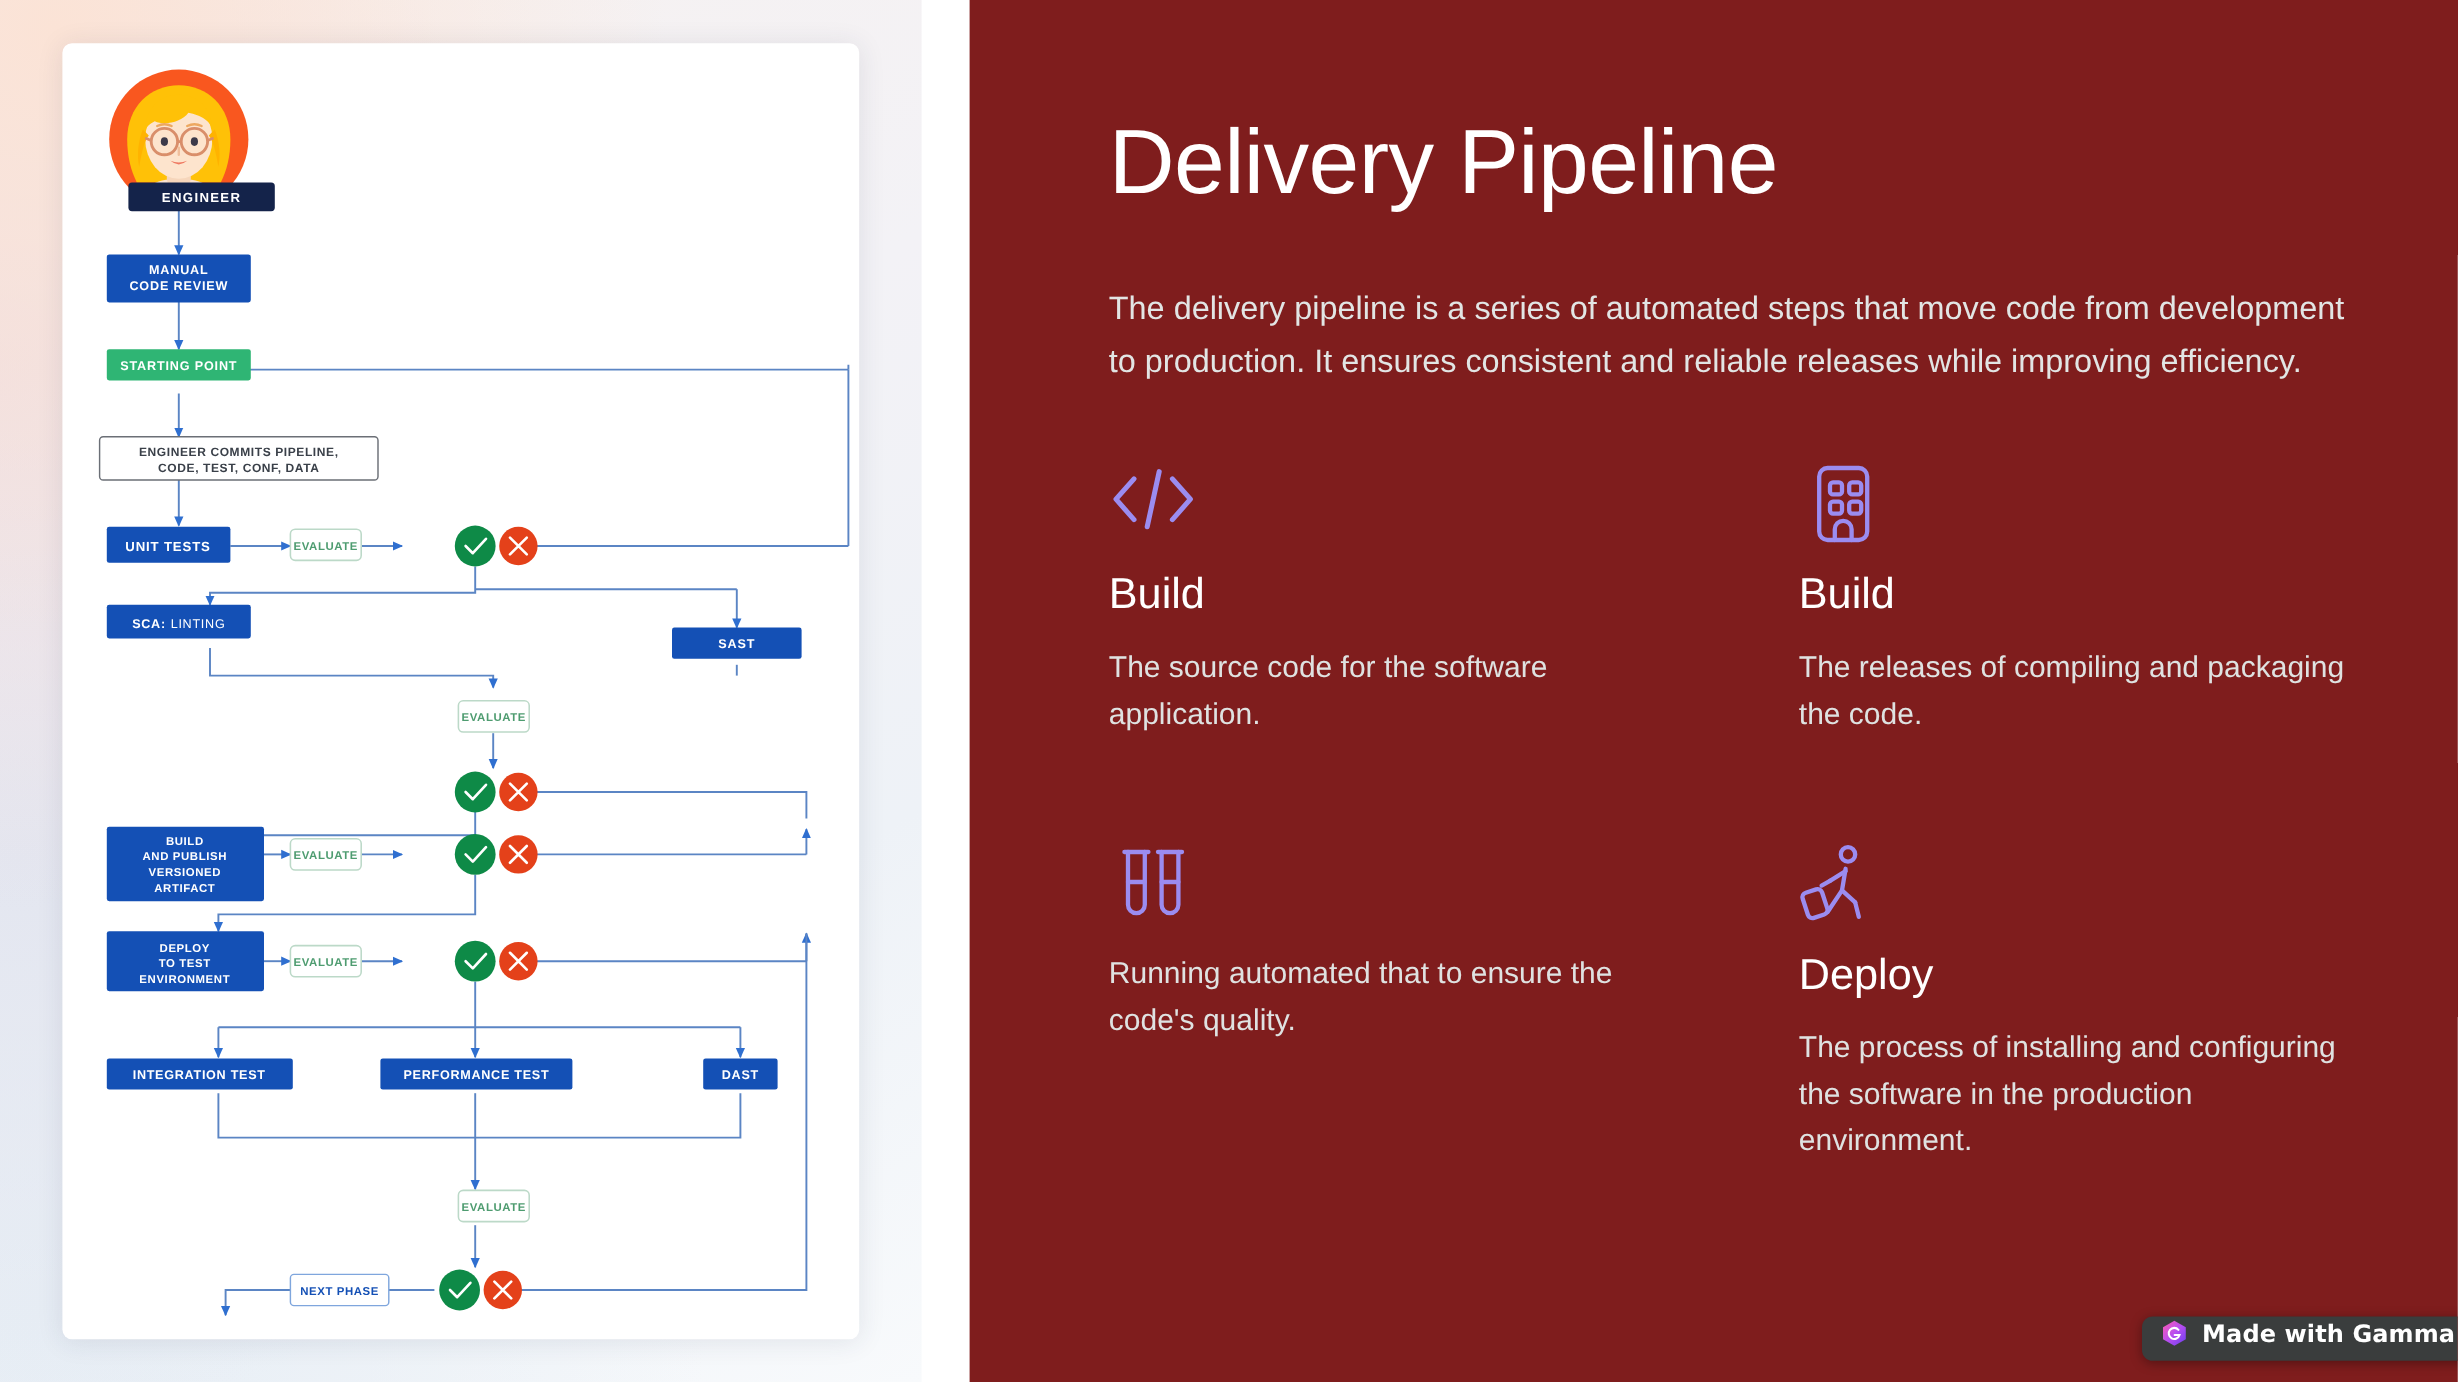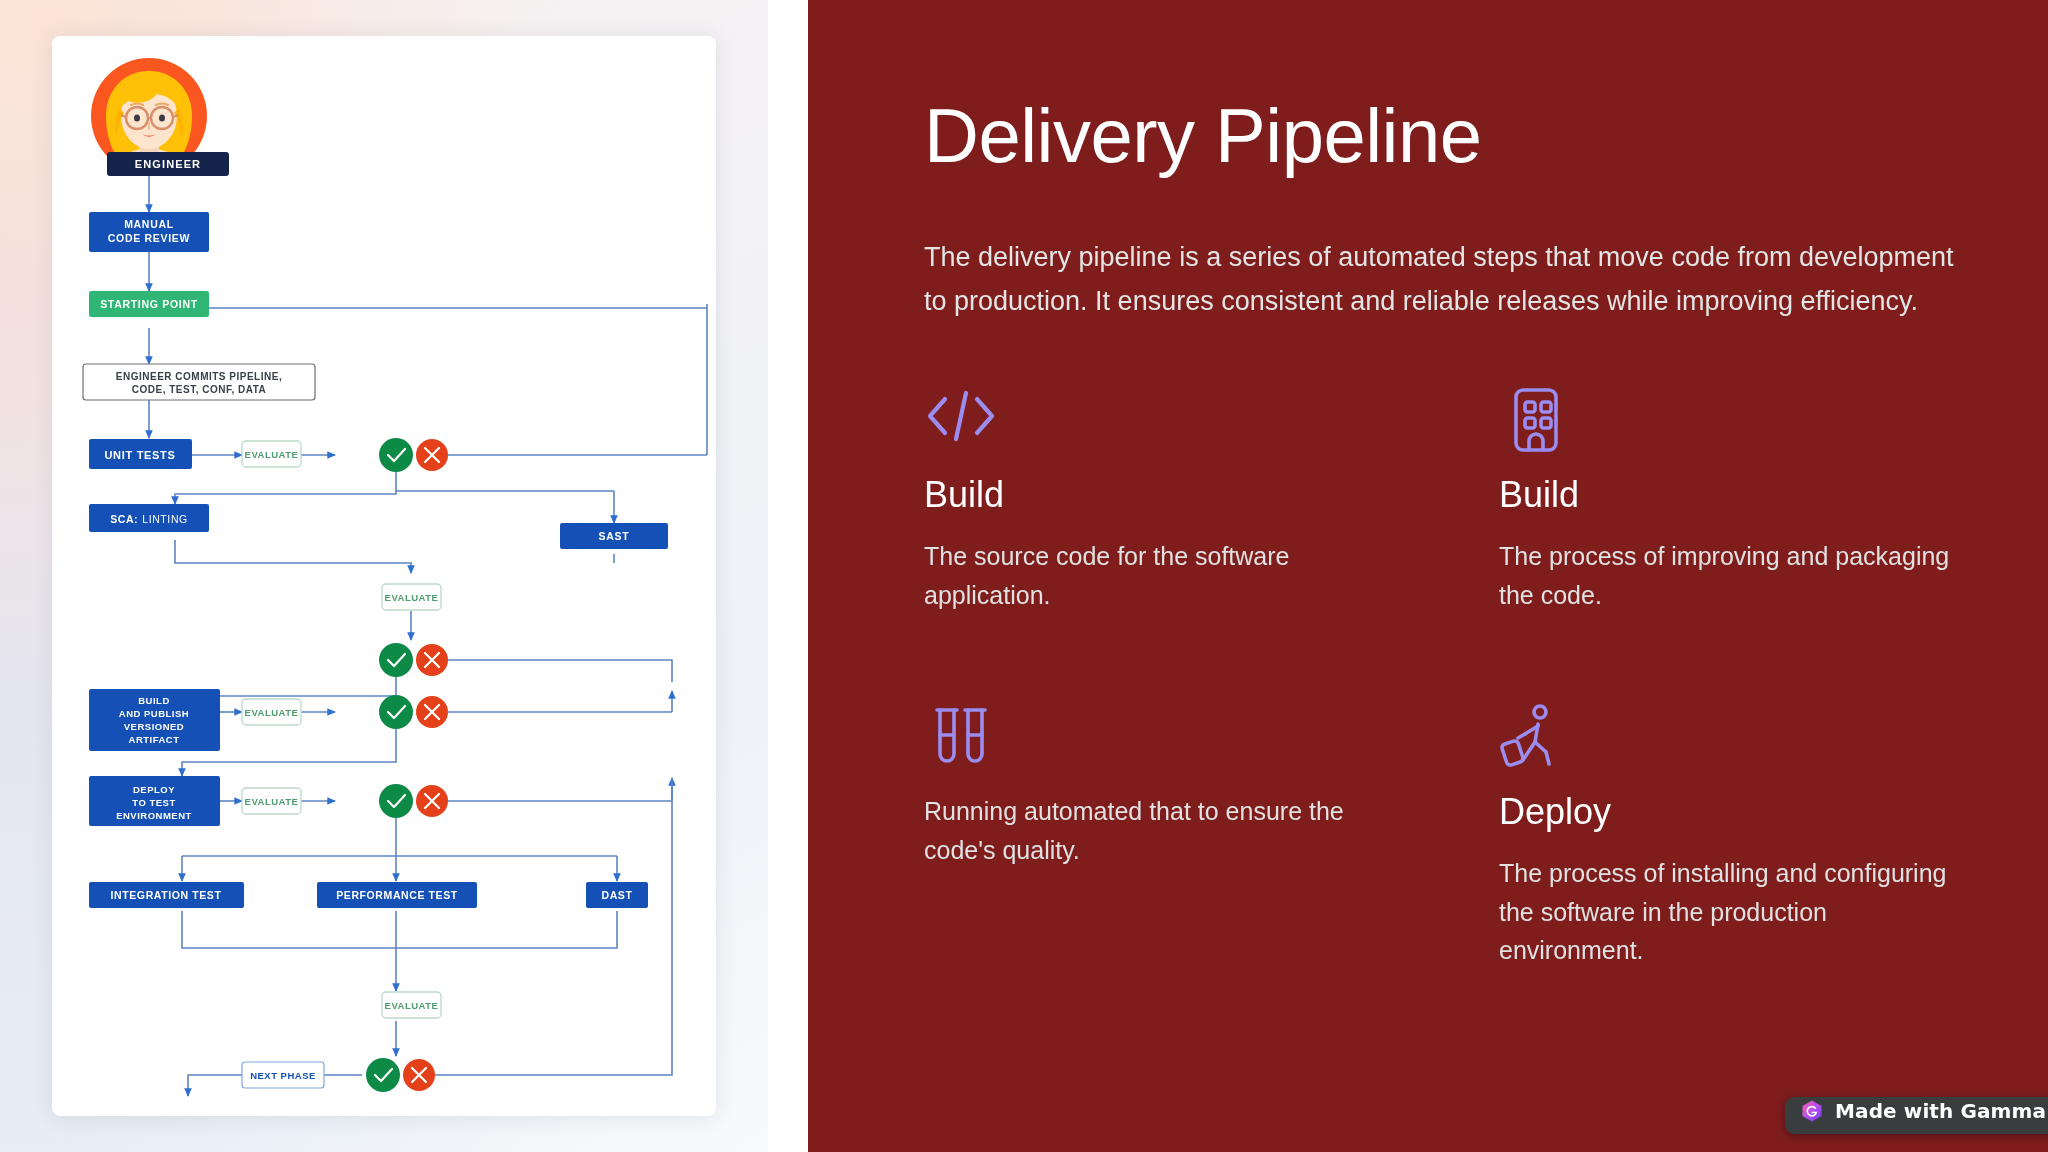--- a/index.html
+++ b/index.html
@@ -344,7 +344,7 @@
           </svg>
         </span>
         <h2 class="card-title">Build</h2>
-        <p class="card-desc">The process of improving and packaging the code.</p>
+        <p class="card-desc">The releases of compiling and packaging the code.</p>
       </div>
 
       <div class="card">

